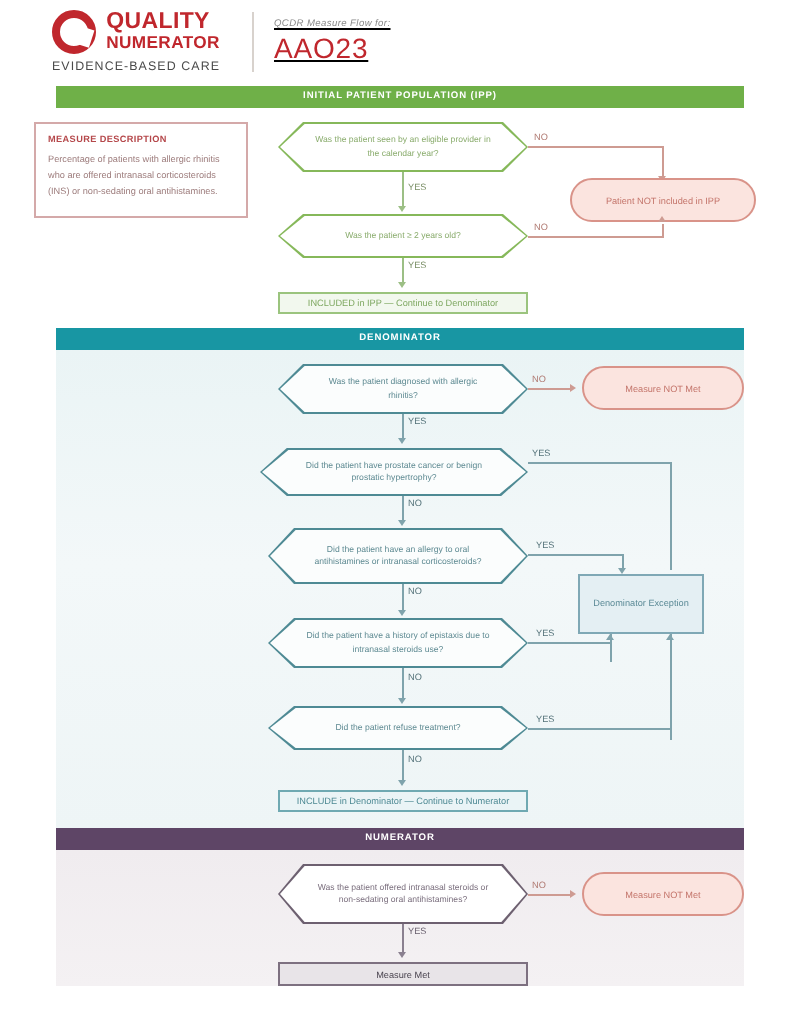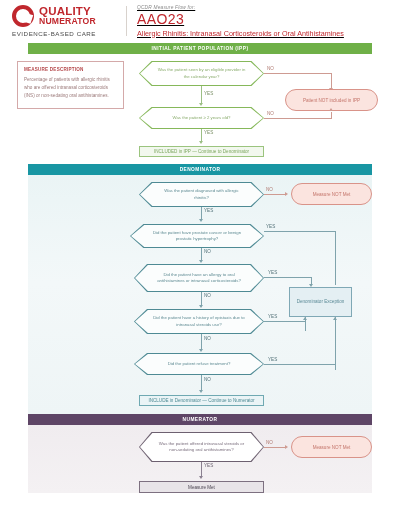--- a/index.html
+++ b/index.html
@@ -13,7 +13,7 @@
 
   
   .header { position:absolute; left:0; top:0; width:400px; height:42px; display:flex; align-items:center; }
-  .logo-wrap { width:124px; padding-left:12px; display:flex; flex-direction:column; }
+  .logo-wrap { width:124px; padding-left:12px; display:flex; flex-direction:column; align-items:center; }
   .logo-top { display:flex; align-items:center; gap:5px; }
   .ring { width:22px; height:22px; border-radius:50%; border:4px solid #C0272D; position:relative; }
   .ring::after{ content:""; position:absolute; width:7px; height:9px; background:#fff; right:-2px; top:5px; transform:rotate(18deg);}

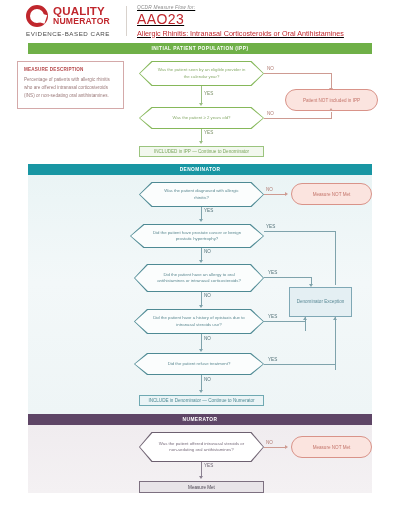--- a/index.html
+++ b/index.html
@@ -122,7 +122,6 @@
     <div class="hdr-txt">
       <div class="hdr-pre">QCDR Measure Flow for:</div>
       <div class="hdr-code">AAO23</div>
-      <div class="hdr-title">Allergic Rhinitis: Intranasal Corticosteroids or Oral Antihistamines</div>
     </div>
   </div>
 

